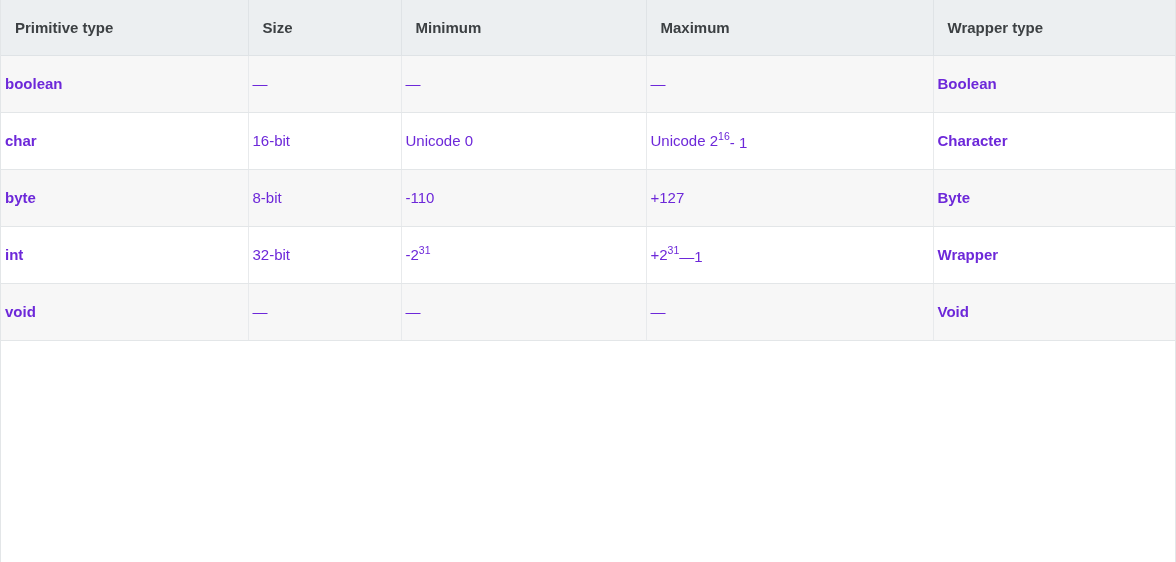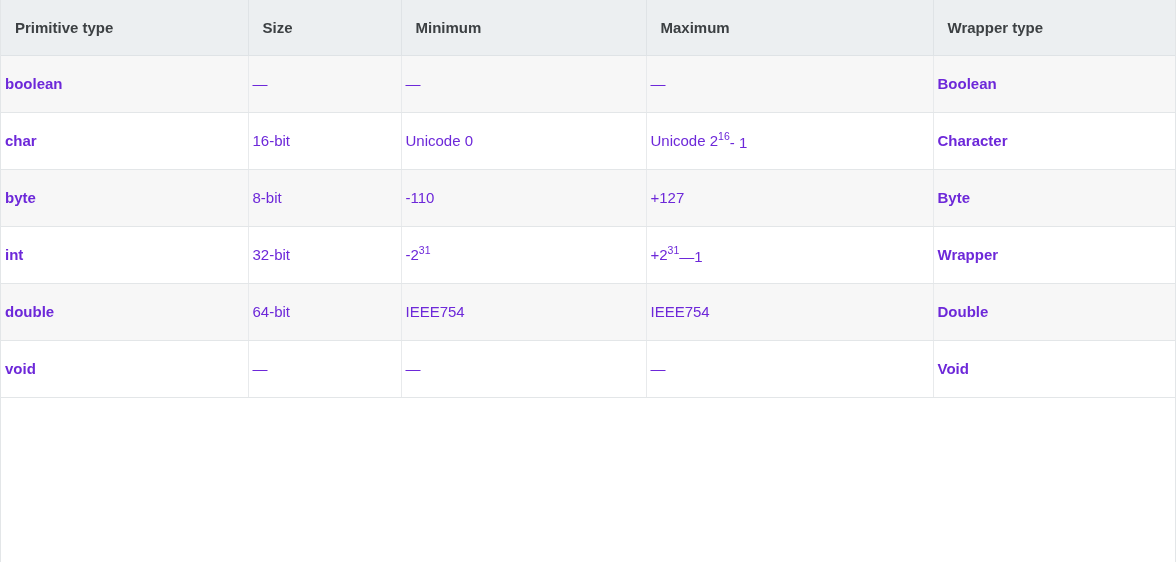--- a/index.html
+++ b/index.html
@@ -141,13 +141,6 @@
           <td class="col-wrap"><span class="cell-val">Wrapper</span></td>
         </tr>
         <tr>
-          <td class="col-prim"><span class="cell-val">double</span></td>
-          <td class="col-size"><span class="cell-val">64-bit</span></td>
-          <td class="col-minimum"><span class="cell-val">IEEE754</span></td>
-          <td class="col-maximum"><span class="cell-val">IEEE754</span></td>
-          <td class="col-wrap"><span class="cell-val">Double</span></td>
-        </tr>
-        <tr>
           <td class="col-prim"><span class="cell-val">void</span></td>
           <td class="col-size"><span class="cell-val">—</span></td>
           <td class="col-minimum"><span class="cell-val">—</span></td>

